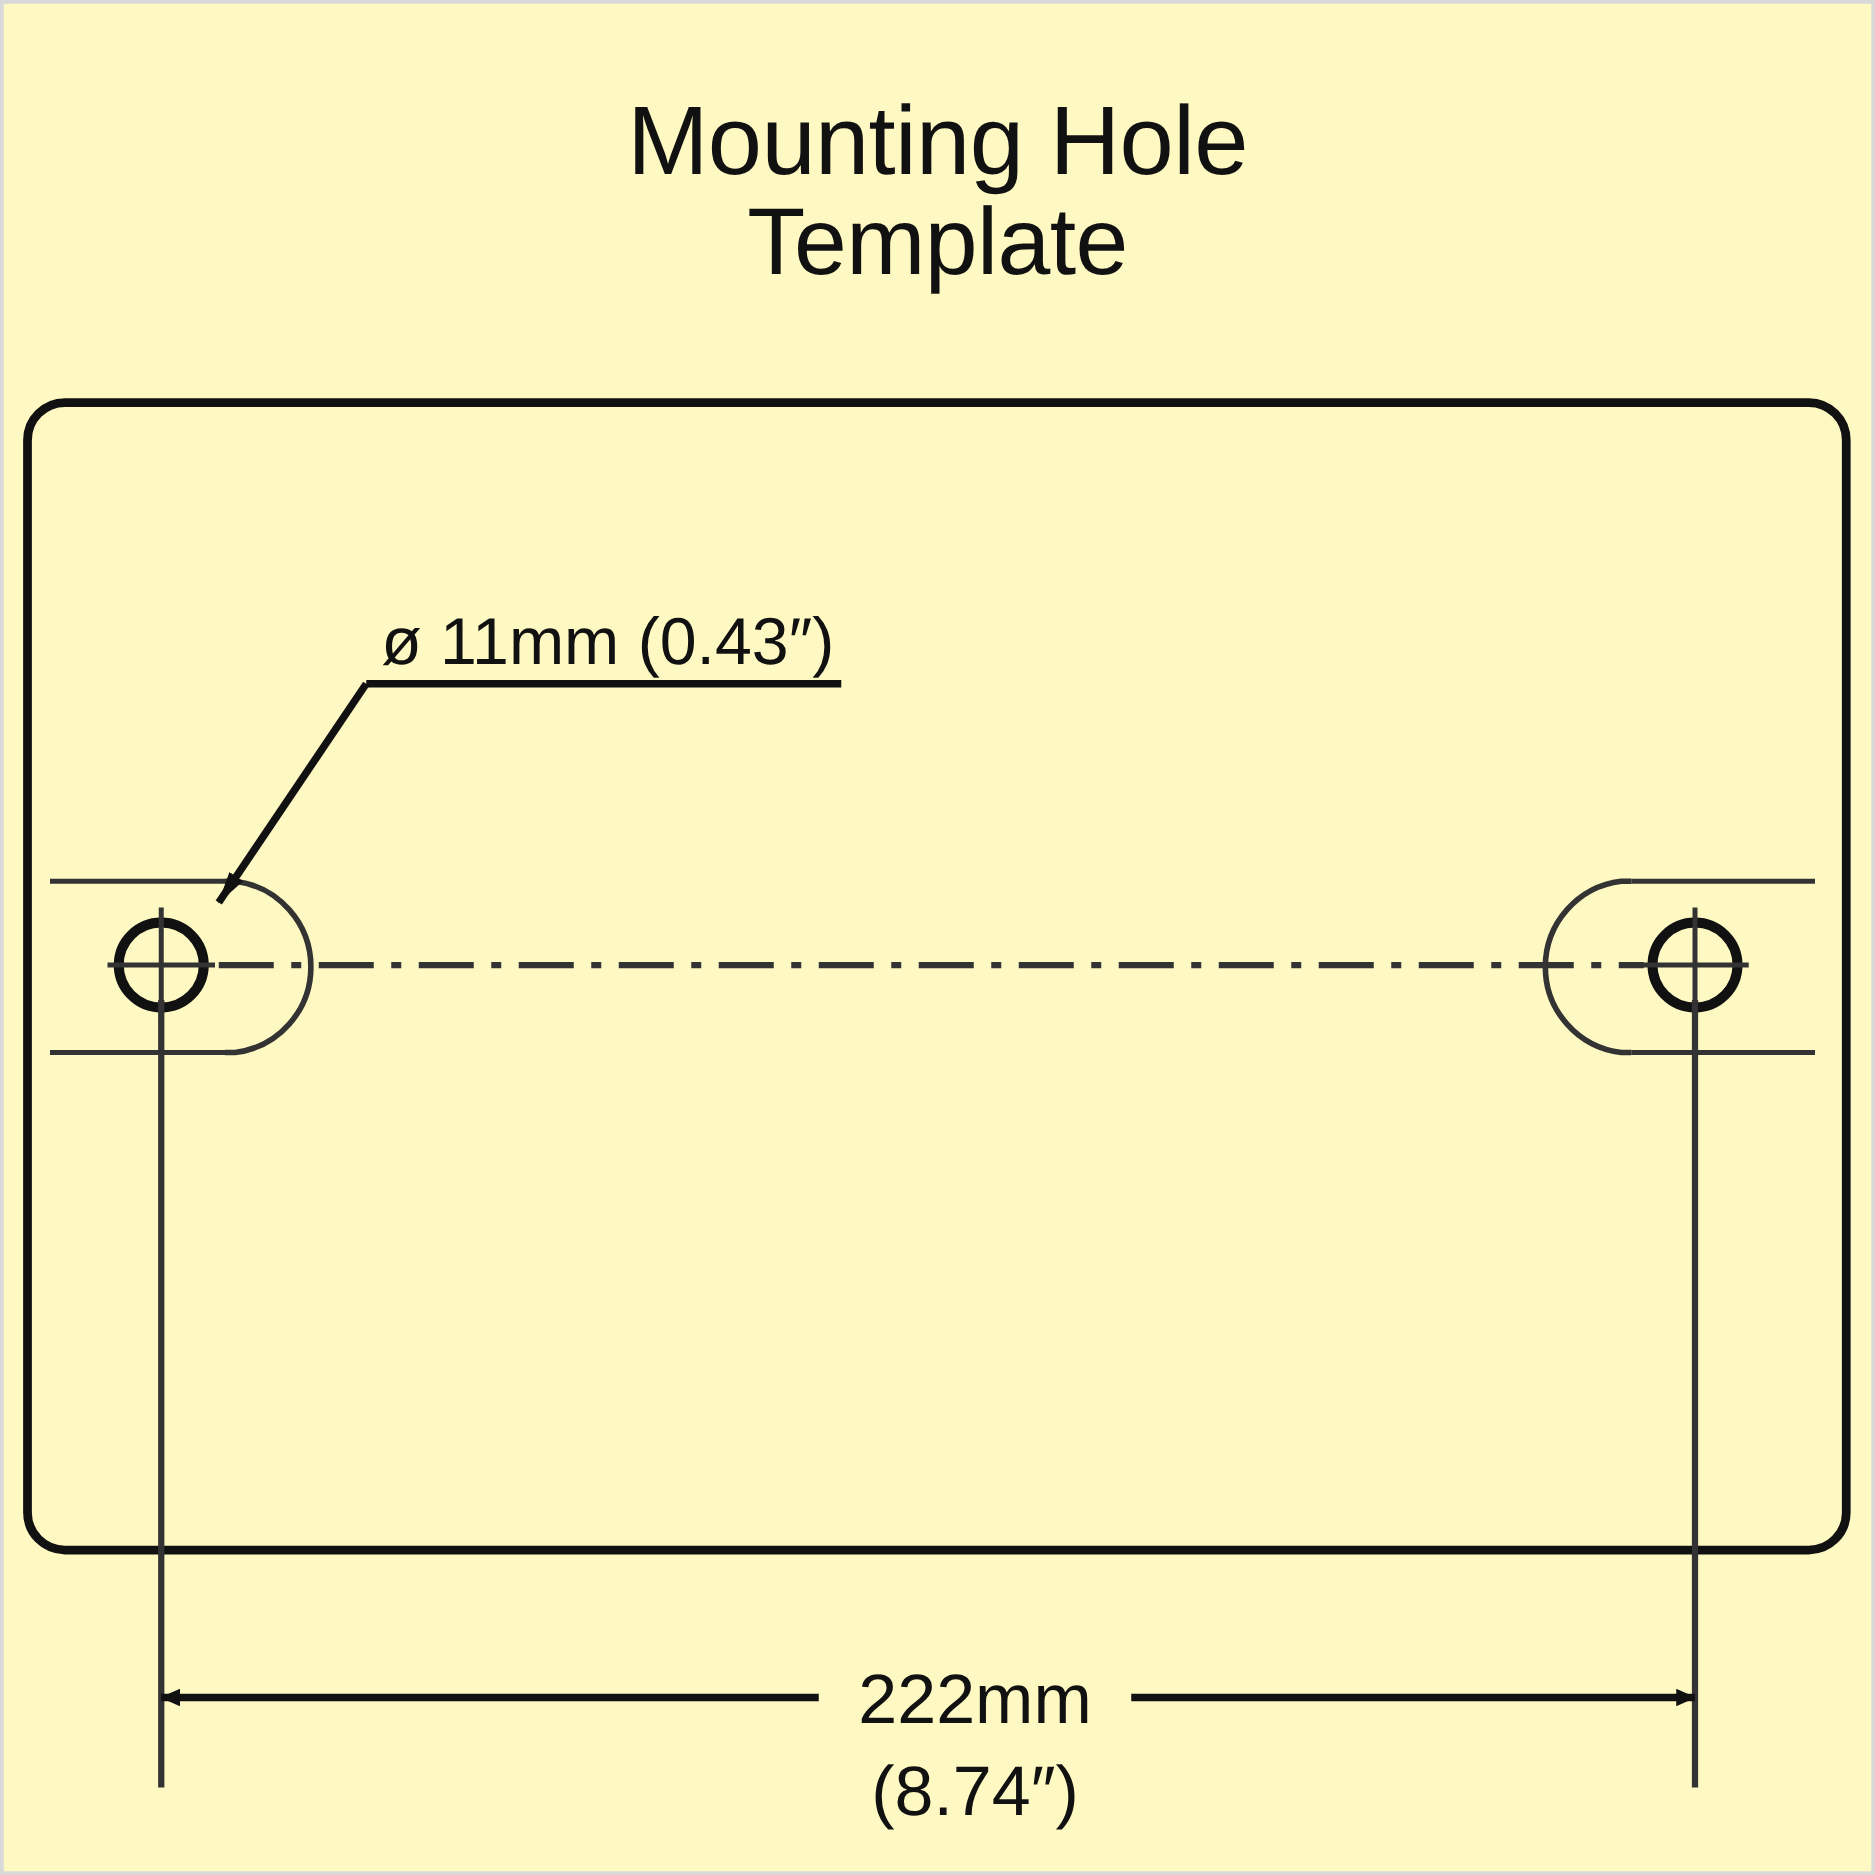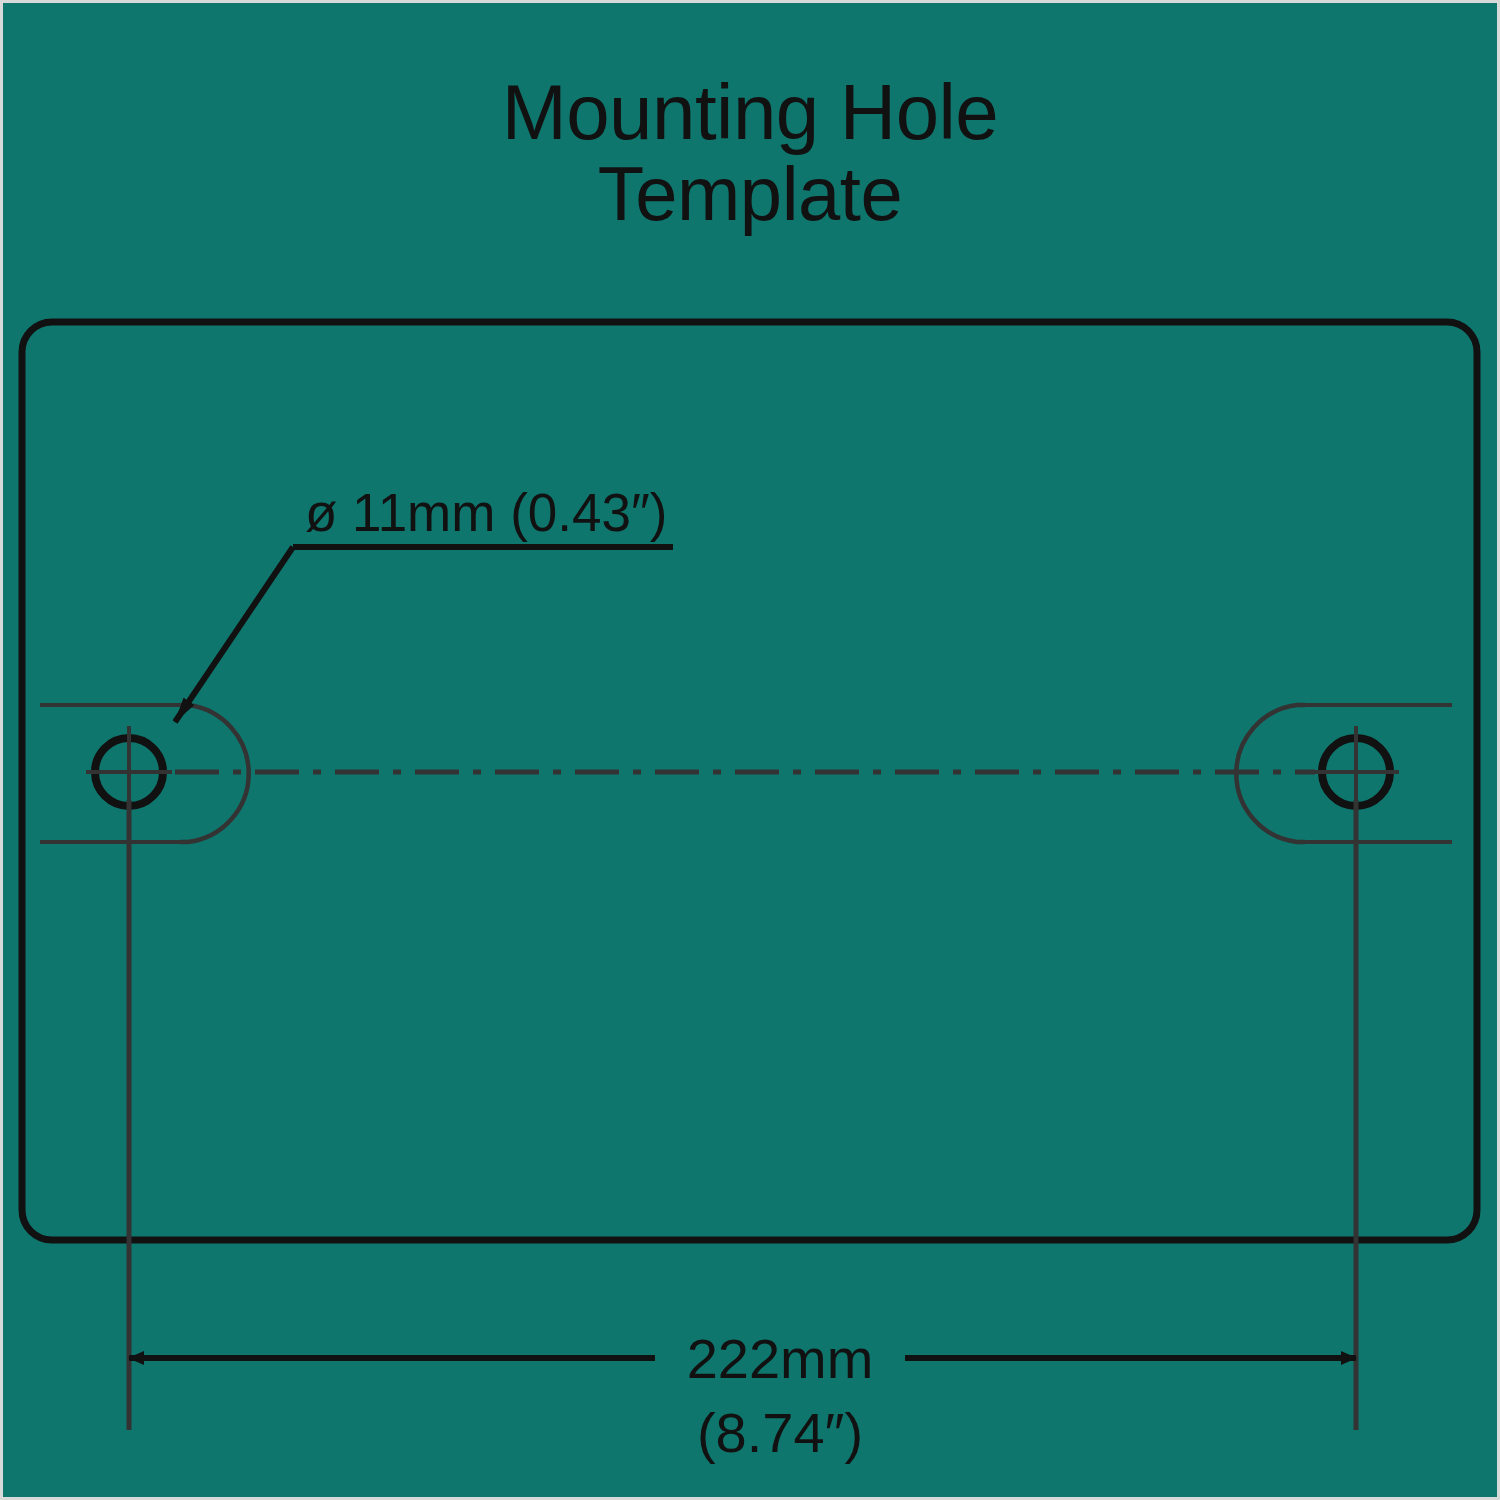--- a/index.html
+++ b/index.html
@@ -19,7 +19,7 @@
     position: relative;
     width: 1500px;
     height: 1500px;
-    background: #0f766e;
+    background: #fef9c3;
   }
   .title-block {
     position: absolute;

